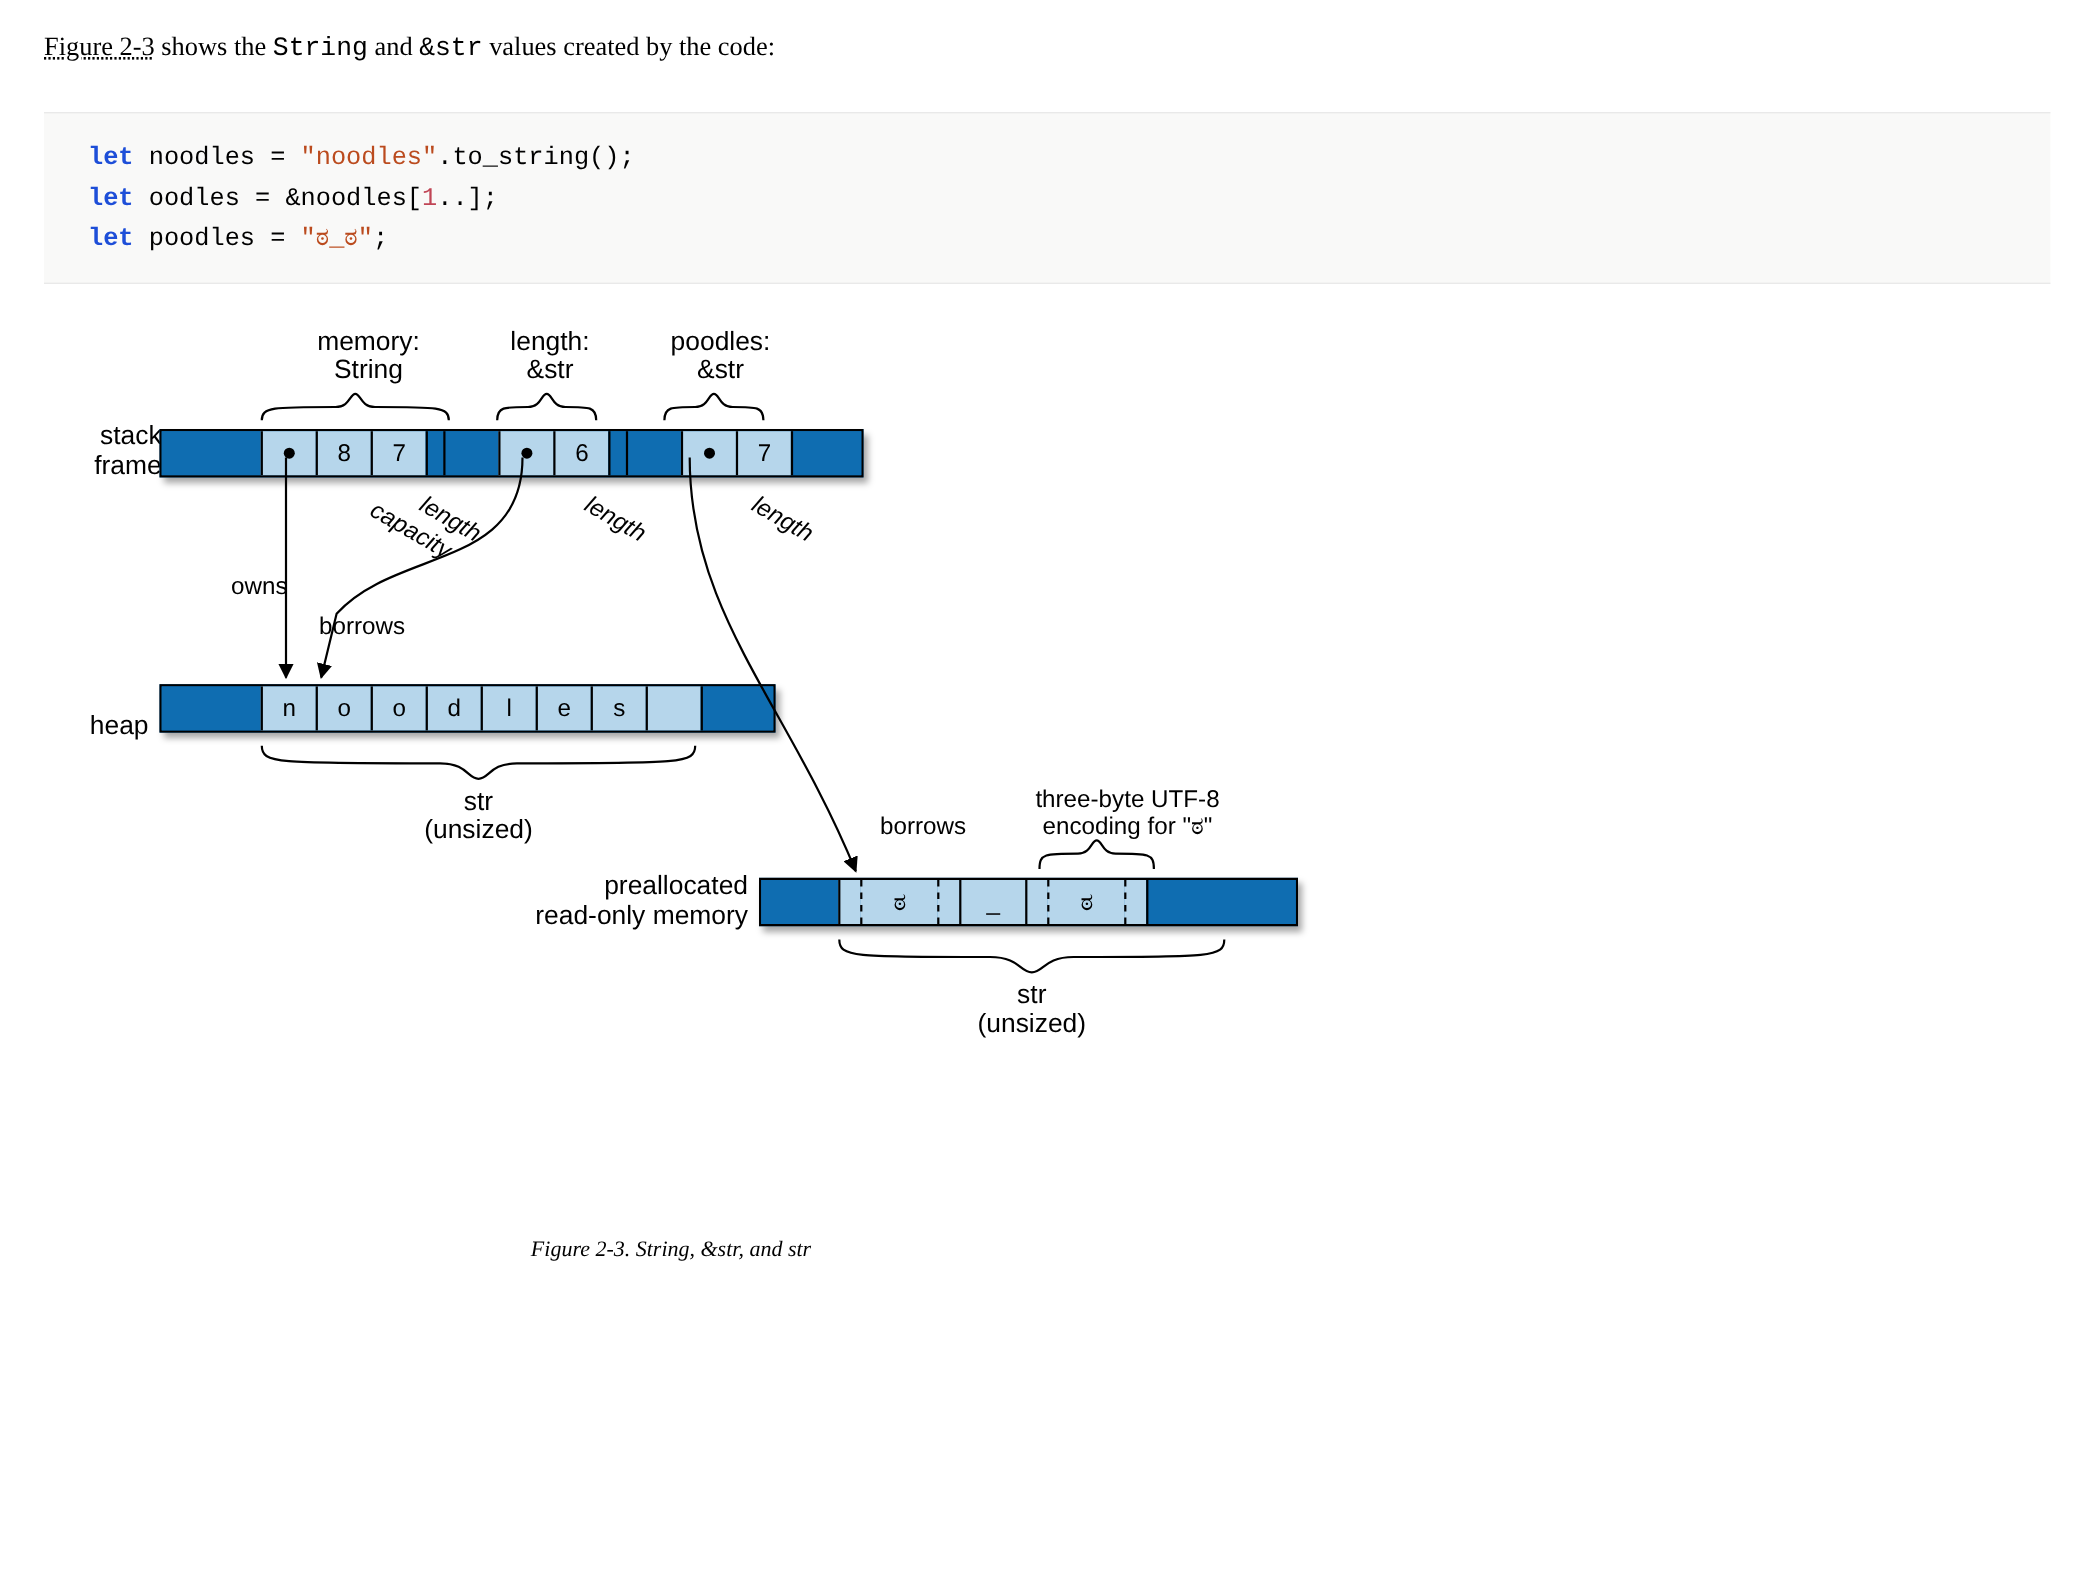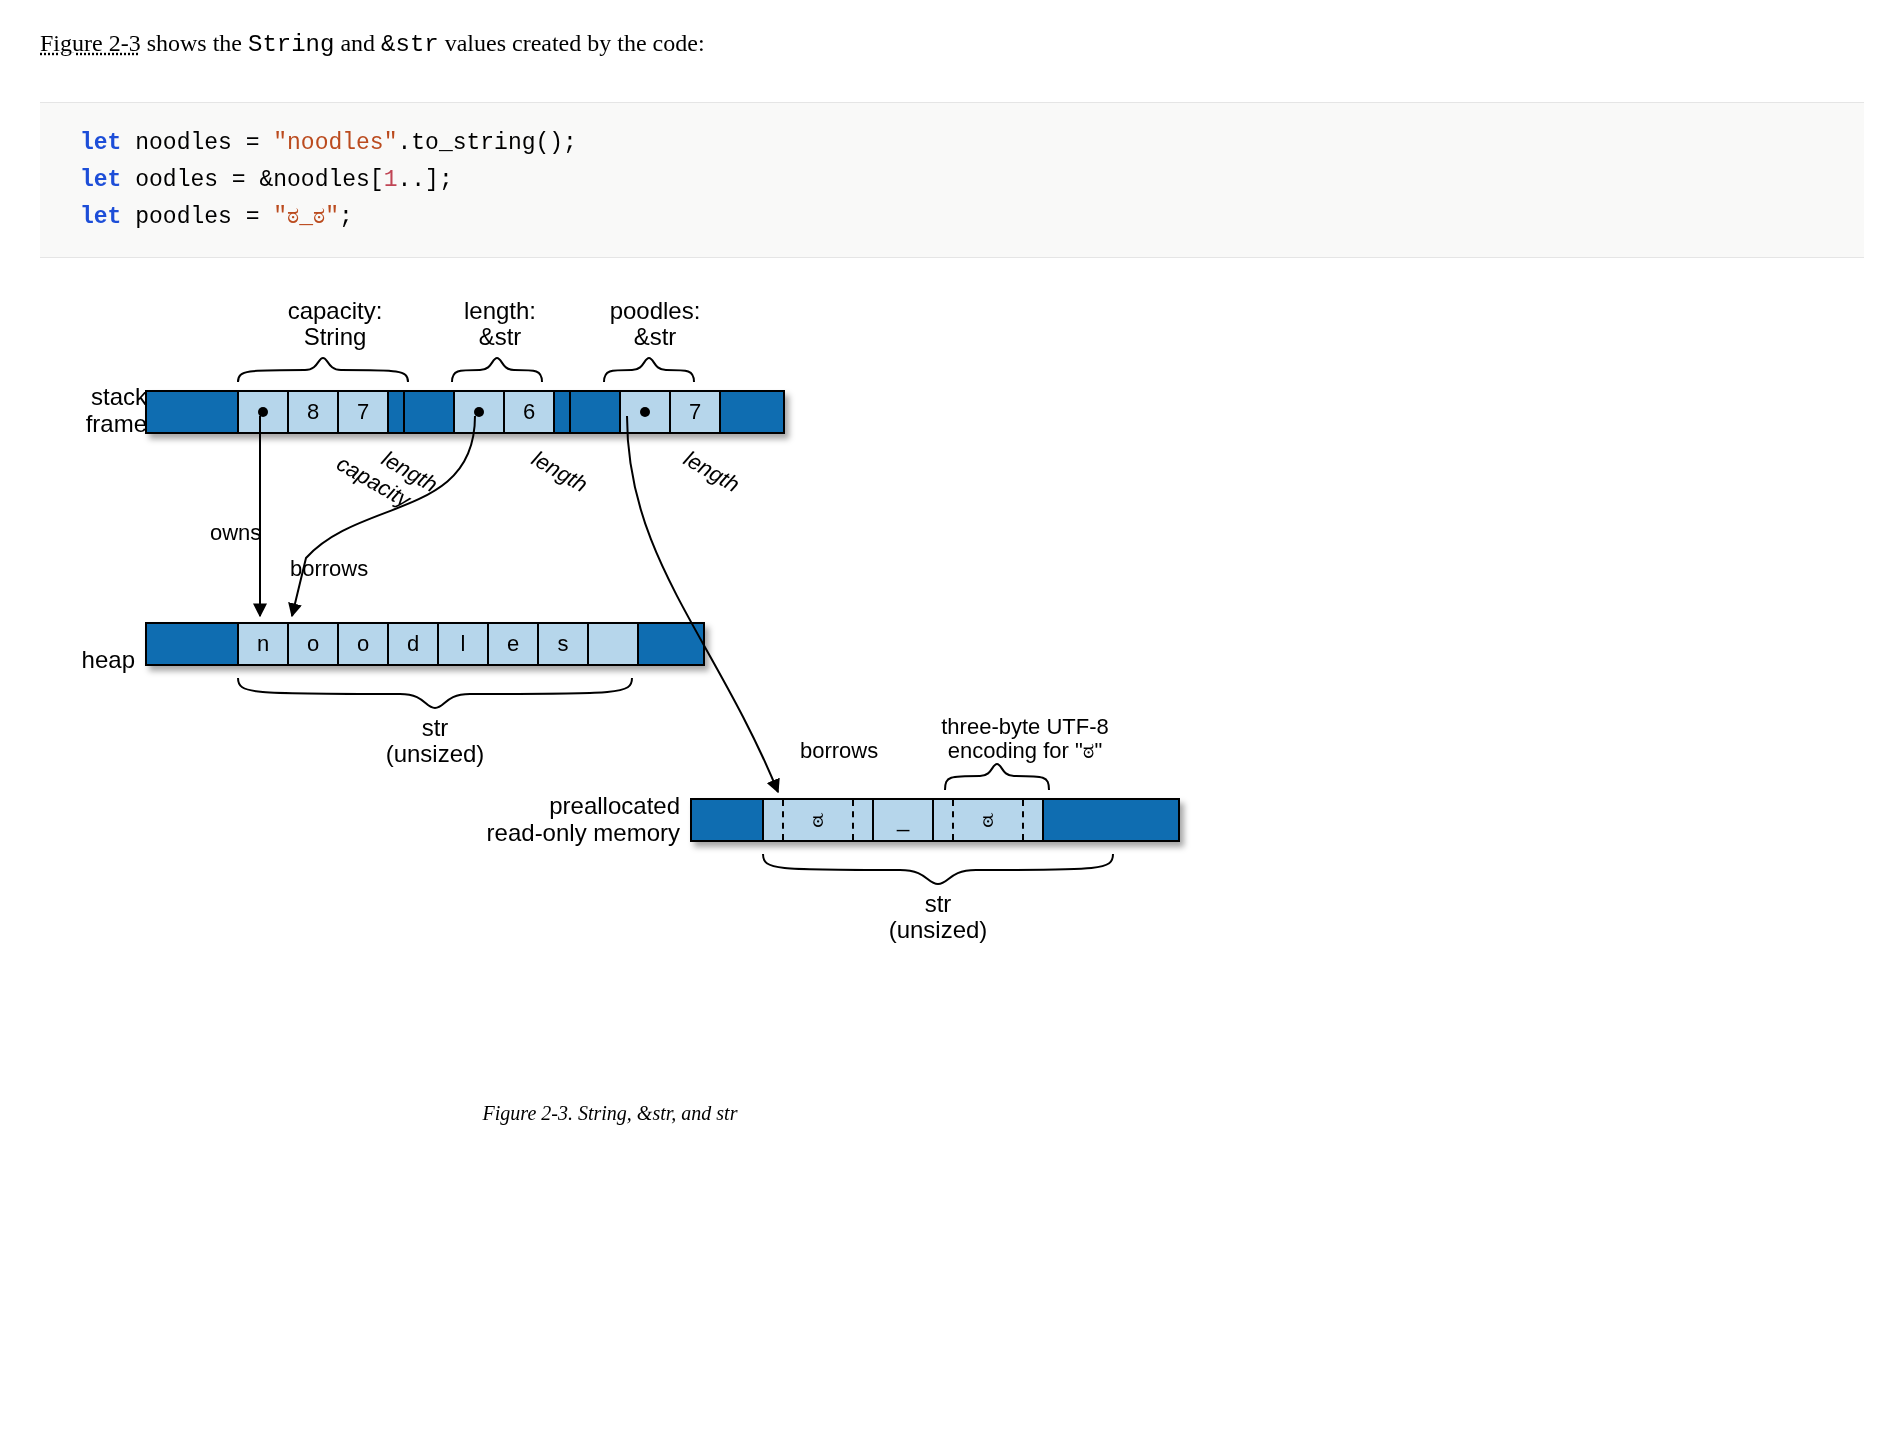--- a/index.html
+++ b/index.html
@@ -121,7 +121,7 @@
   <div class="diagram">
 
     <div class="abs var-label" style="left:190px; top:0; width:170px;">
-      <span>capacity:</span><br>
+      <span>memory:</span><br>
       <span>String</span>
     </div>
     <div class="abs var-label" style="left:390px; top:0; width:100px;">

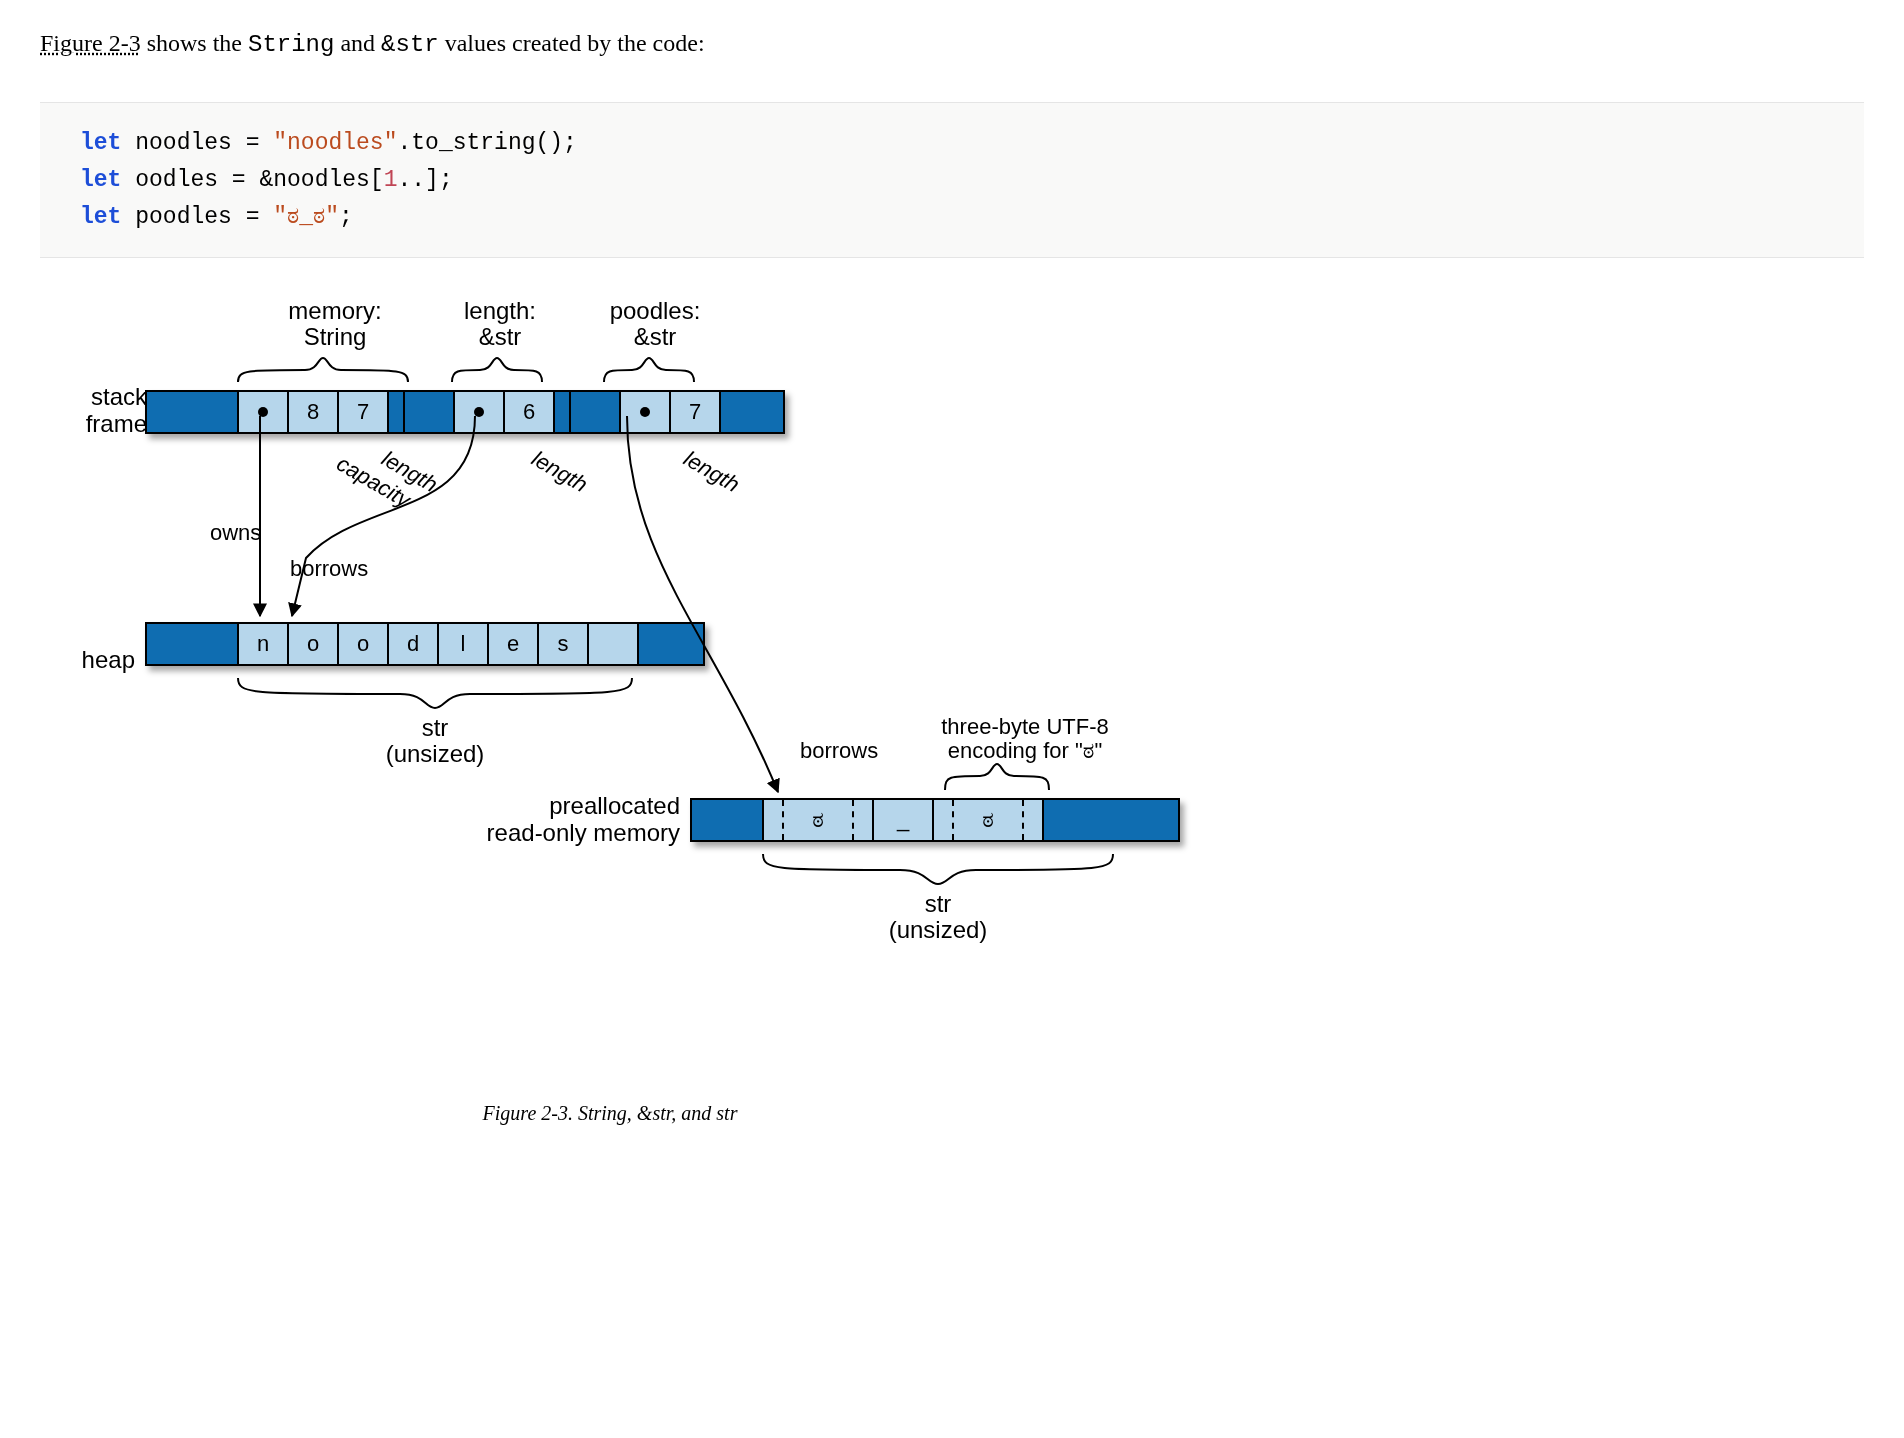--- a/index.html
+++ b/index.html
@@ -98,7 +98,7 @@
     font-style: italic;
     font-family: Georgia, serif;
     font-size: 20px;
-    margin-top: 4px;
+    margin-top: 27px;
   }
 
   svg text.ital { font-style: italic; font-family: "Myriad Pro","Segoe UI",Optima,Candara,sans-serif; }

